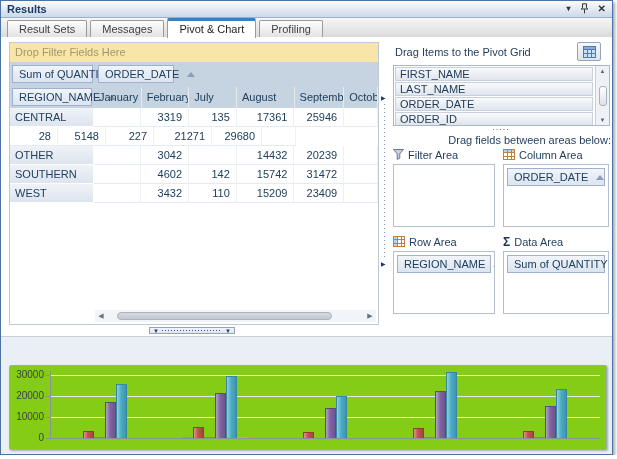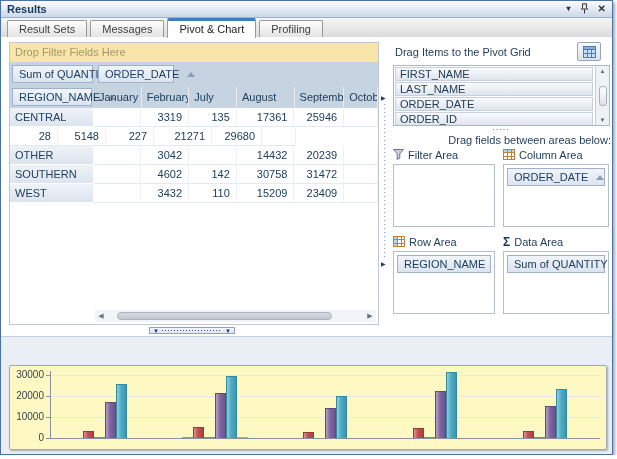--- a/index.html
+++ b/index.html
@@ -293,7 +293,7 @@
             <div class="dcell" style="width: 48px;"></div>
             <div class="dcell" style="width: 48px;">4602</div>
             <div class="dcell" style="width: 48px;">142</div>
-            <div class="dcell" style="width: 58px;">30758</div>
+            <div class="dcell" style="width: 58px;">15742</div>
             <div class="dcell" style="width: 50px;">31472</div>
             <div class="dcell" style="width: 34px;"></div>
           </div>

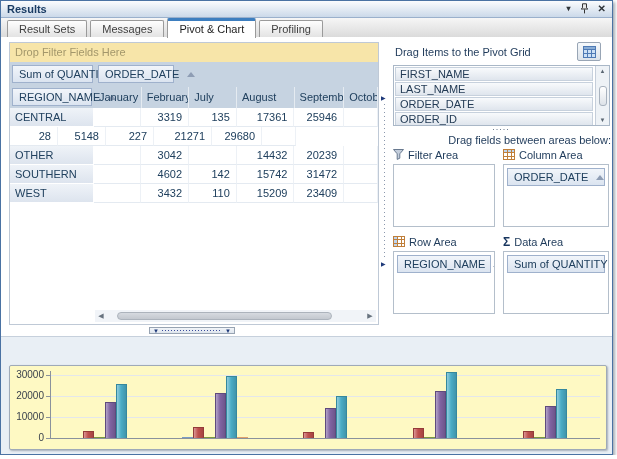--- a/index.html
+++ b/index.html
@@ -193,7 +193,7 @@
 
   .chartpanel {
     position:absolute; left:8px; top:28px; width:598px; height:85px;
-    background:#fef9c3; border:1px solid #9FAAB8; border-radius:2px;
+    background:#84cc16; border:1px solid #9FAAB8; border-radius:2px;
     box-shadow:1px 1px 2px rgba(70,80,95,.4);
   }
   .plot { position:absolute; inset:0; overflow:hidden; }

